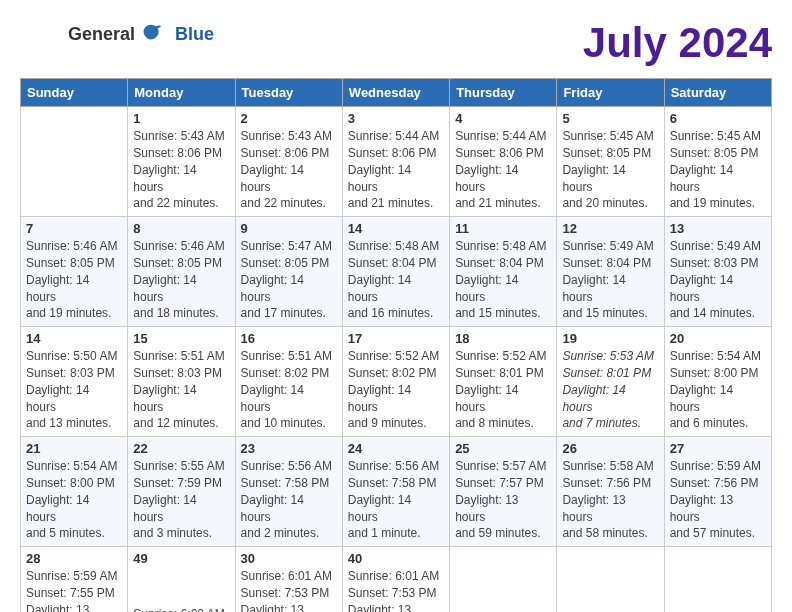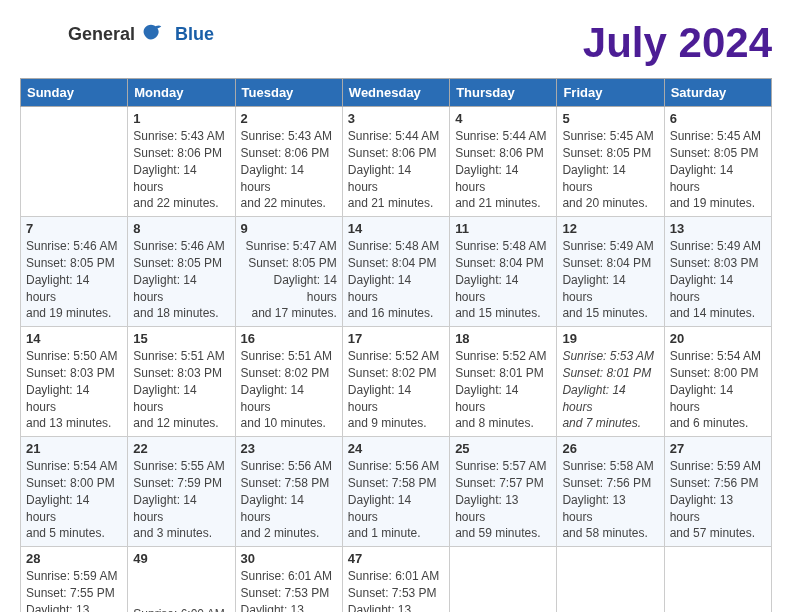--- a/index.html
+++ b/index.html
@@ -176,7 +176,7 @@
         </td>
         <td>
           <span class="day-number">9</span>
-          <div class="day-info" style="white-space: pre-line; text-align: right;">Sunrise: 5:47 AM
+          <div class="day-info" style="white-space: pre-line;">Sunrise: 5:47 AM
 Sunset: 8:05 PM
 Daylight: 14 hours
 and 17 minutes.</div>

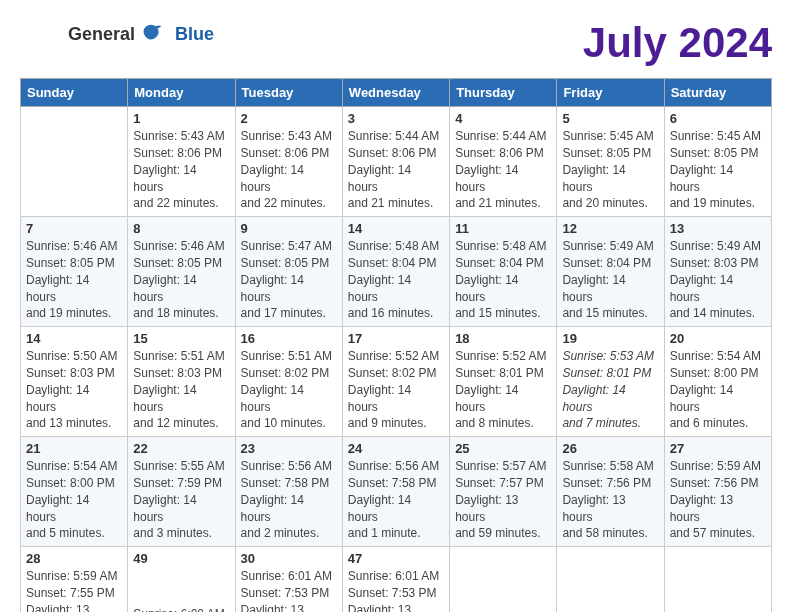--- a/index.html
+++ b/index.html
@@ -335,7 +335,7 @@
 and 52 minutes.</div>
         </td>
         <td>
-          <span class="day-number">47</span>
+          <span class="day-number">40</span>
           <div class="day-info" style="white-space: pre-line;">Sunrise: 6:01 AM
 Sunset: 7:53 PM
 Daylight: 13 hours

